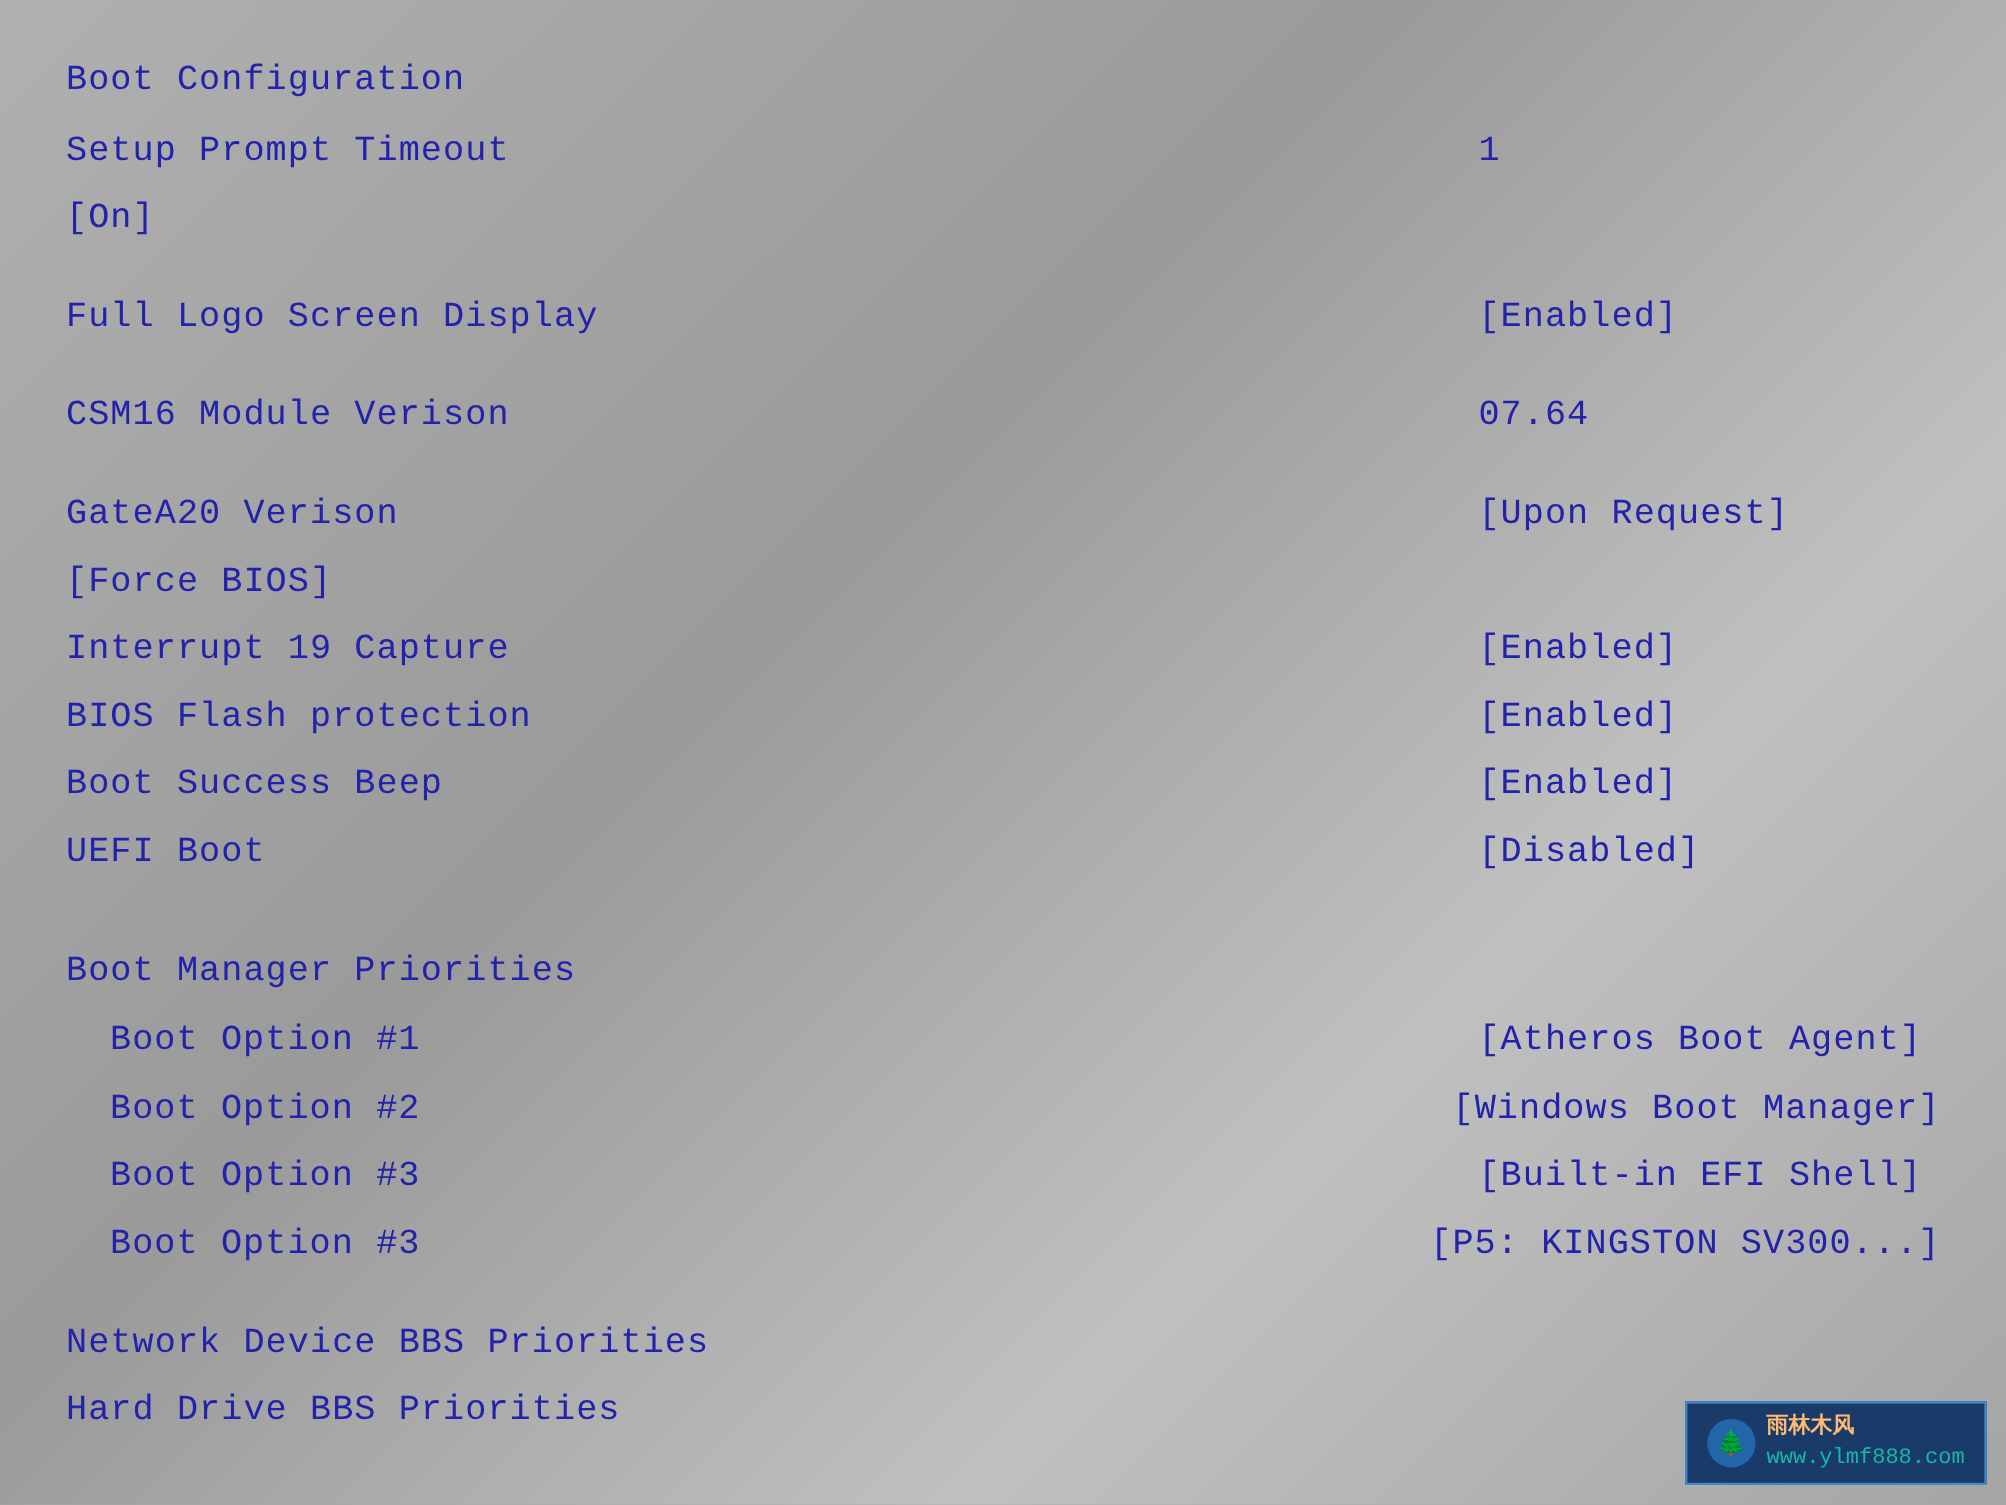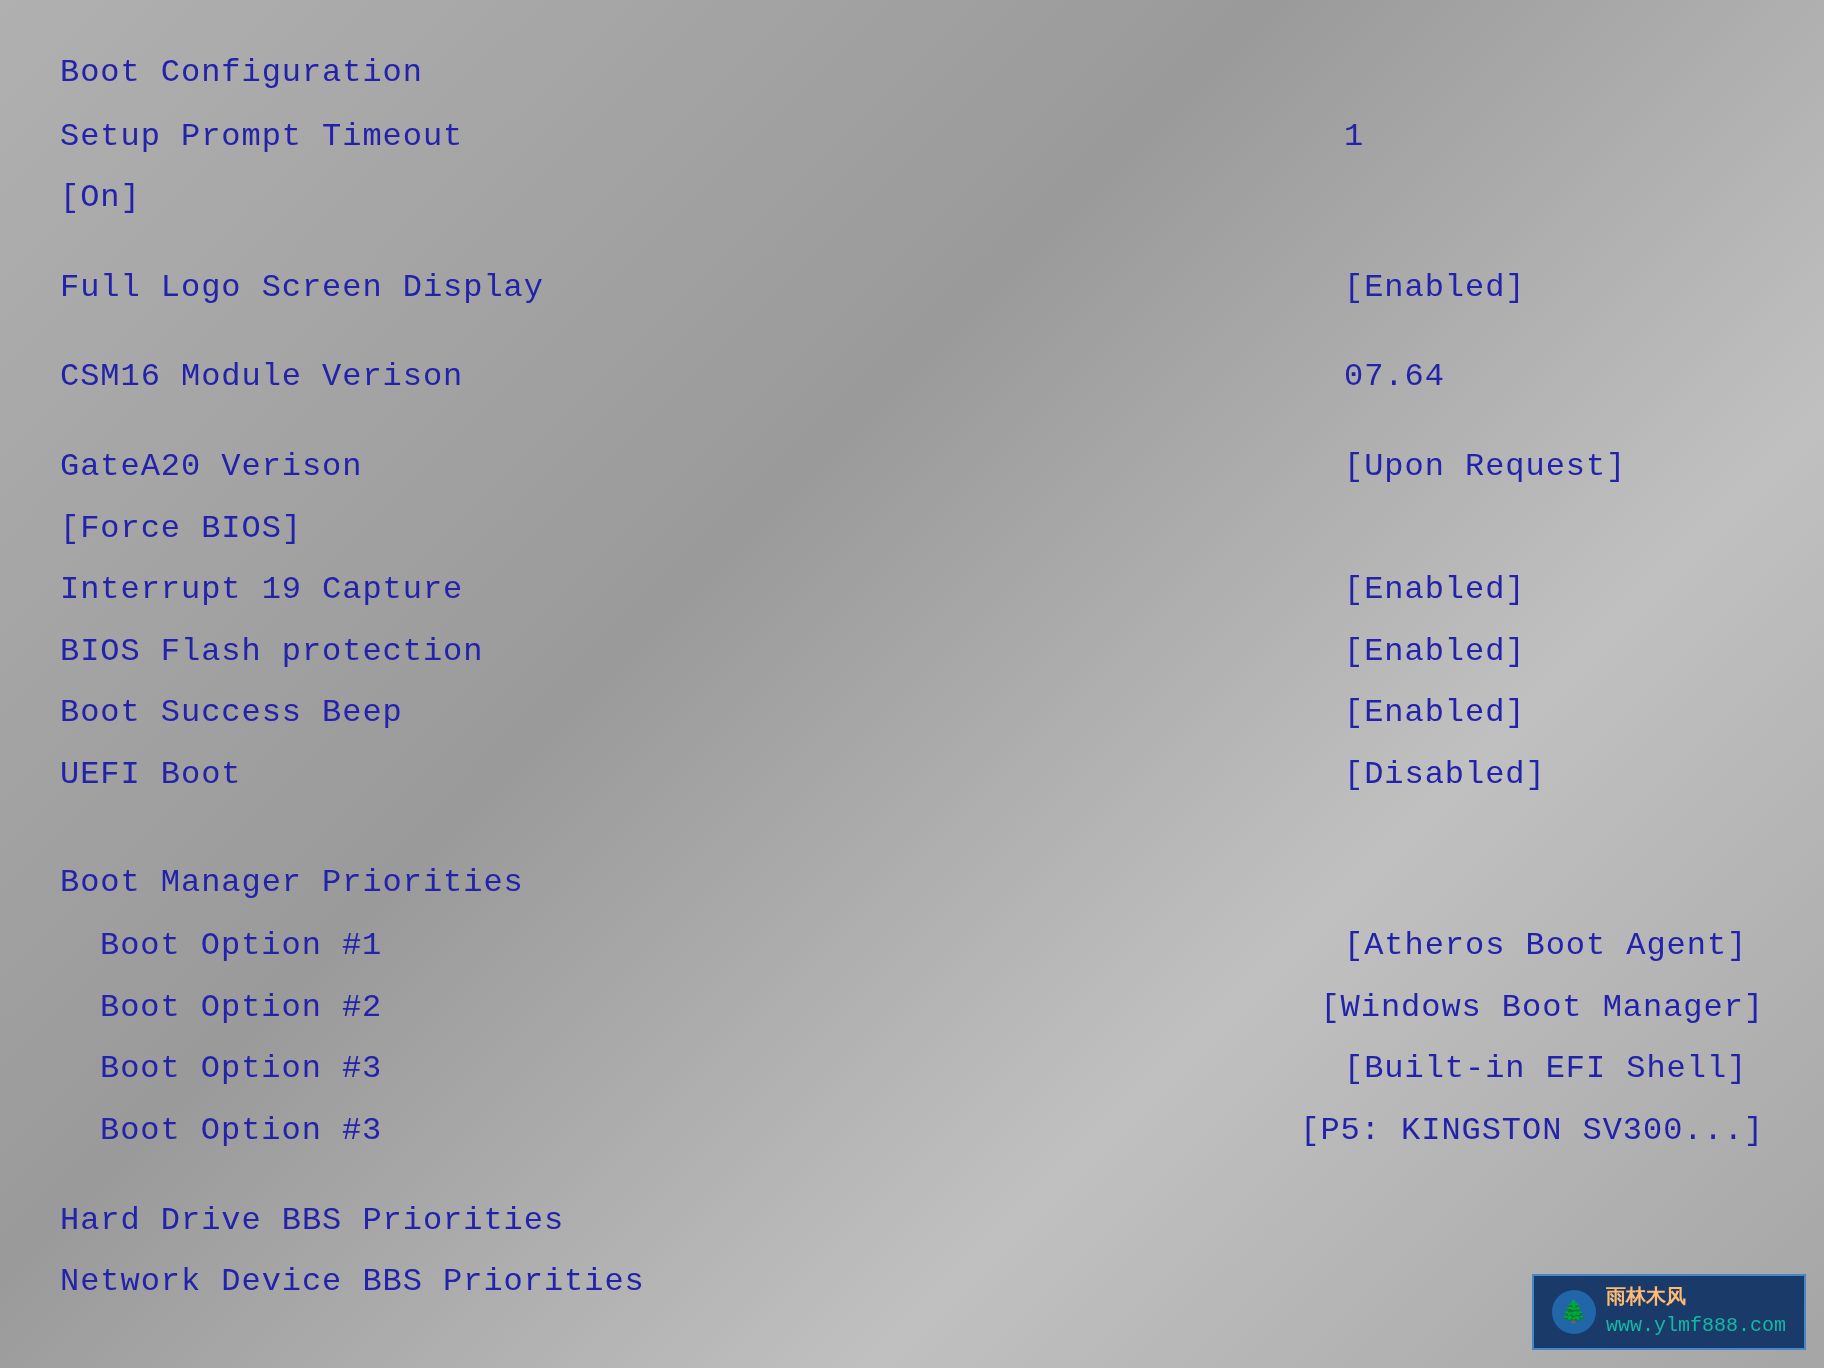--- a/index.html
+++ b/index.html
@@ -176,10 +176,10 @@
       </div>
       <div class="spacer"></div>
       <div class="bios-row">
-        <span class="label">Hard Drive BBS Priorities</span>
+        <span class="label">Network Device BBS Priorities</span>
       </div>
       <div class="bios-row">
-        <span class="label">Network Device BBS Priorities</span>
+        <span class="label">Hard Drive BBS Priorities</span>
       </div>
     </div>
 

